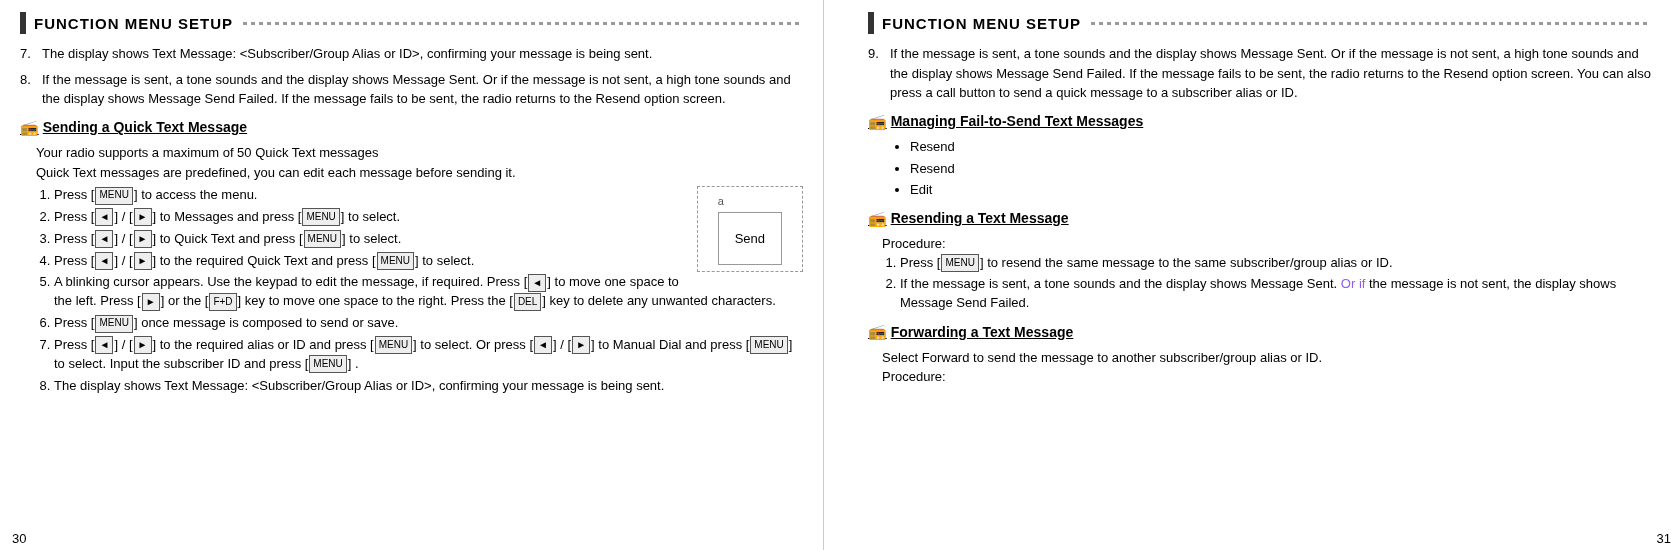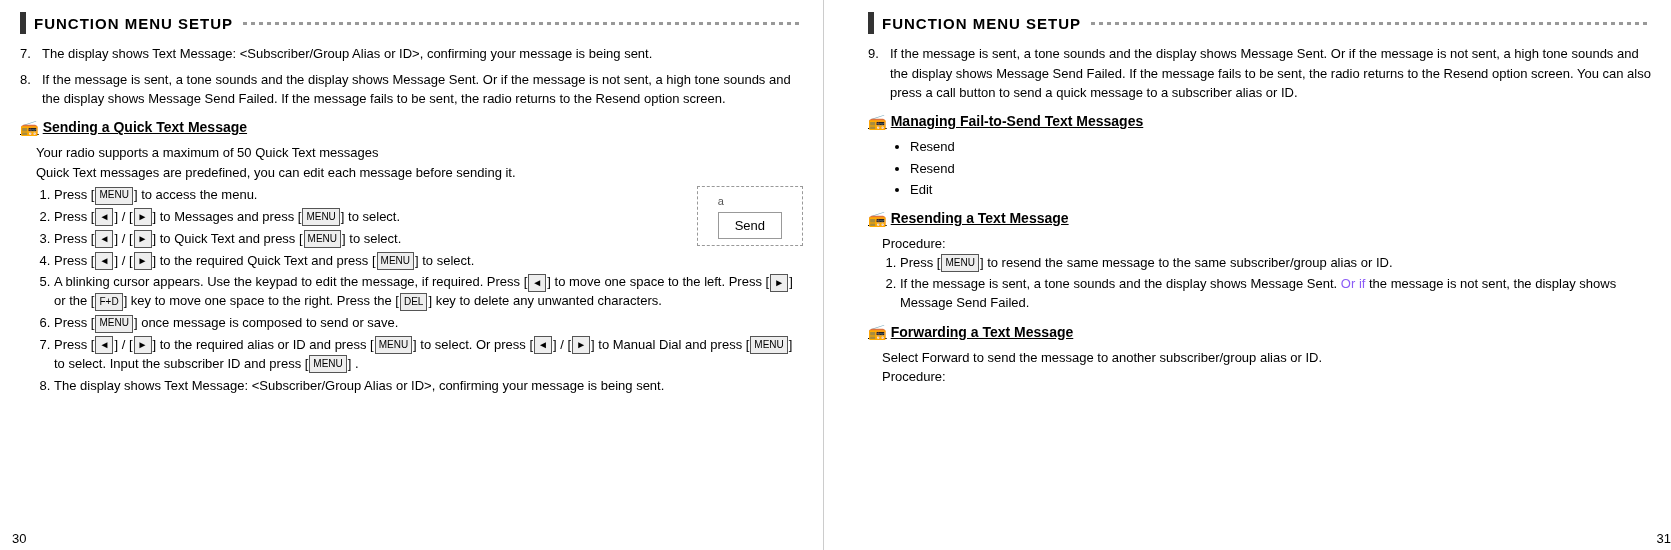--- a/index.html
+++ b/index.html
@@ -116,7 +116,7 @@
     }
     .send-box-main {
       border: 1px solid #999;
-      padding: 3px 16px;
+      padding: 16px 16px;
       margin-top: 2px;
       font-size: 13px;
       background: #fff;

